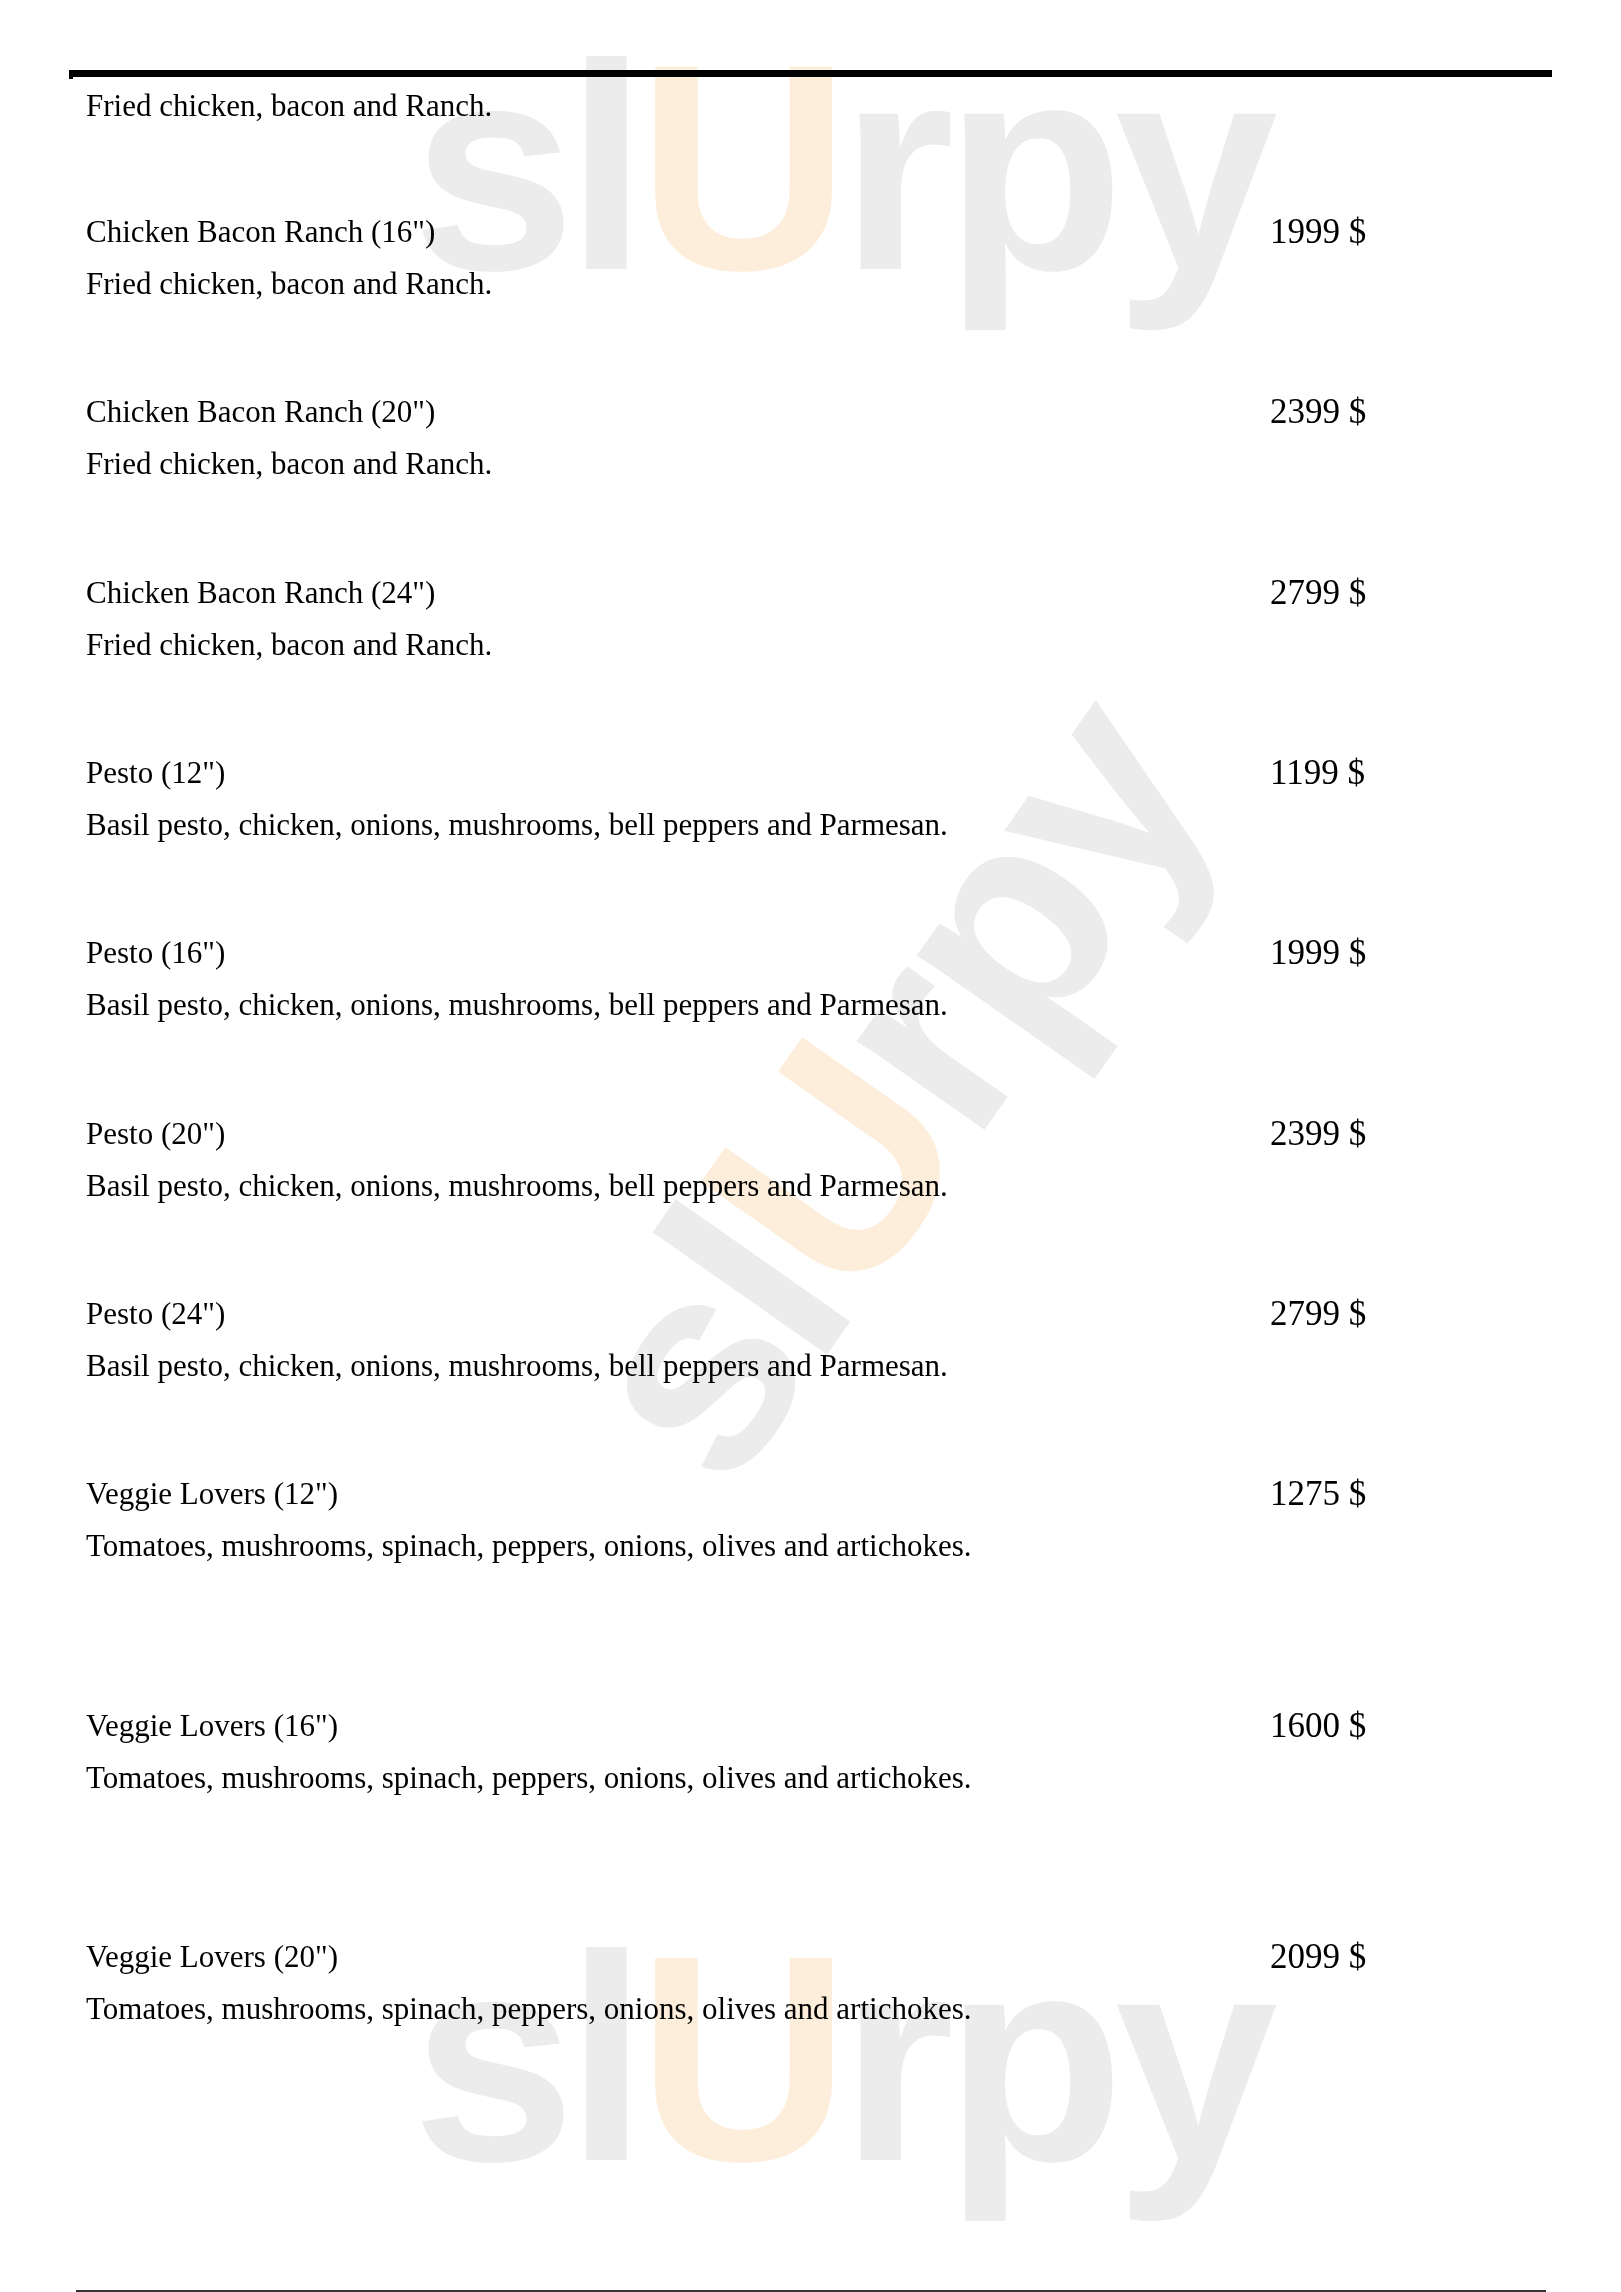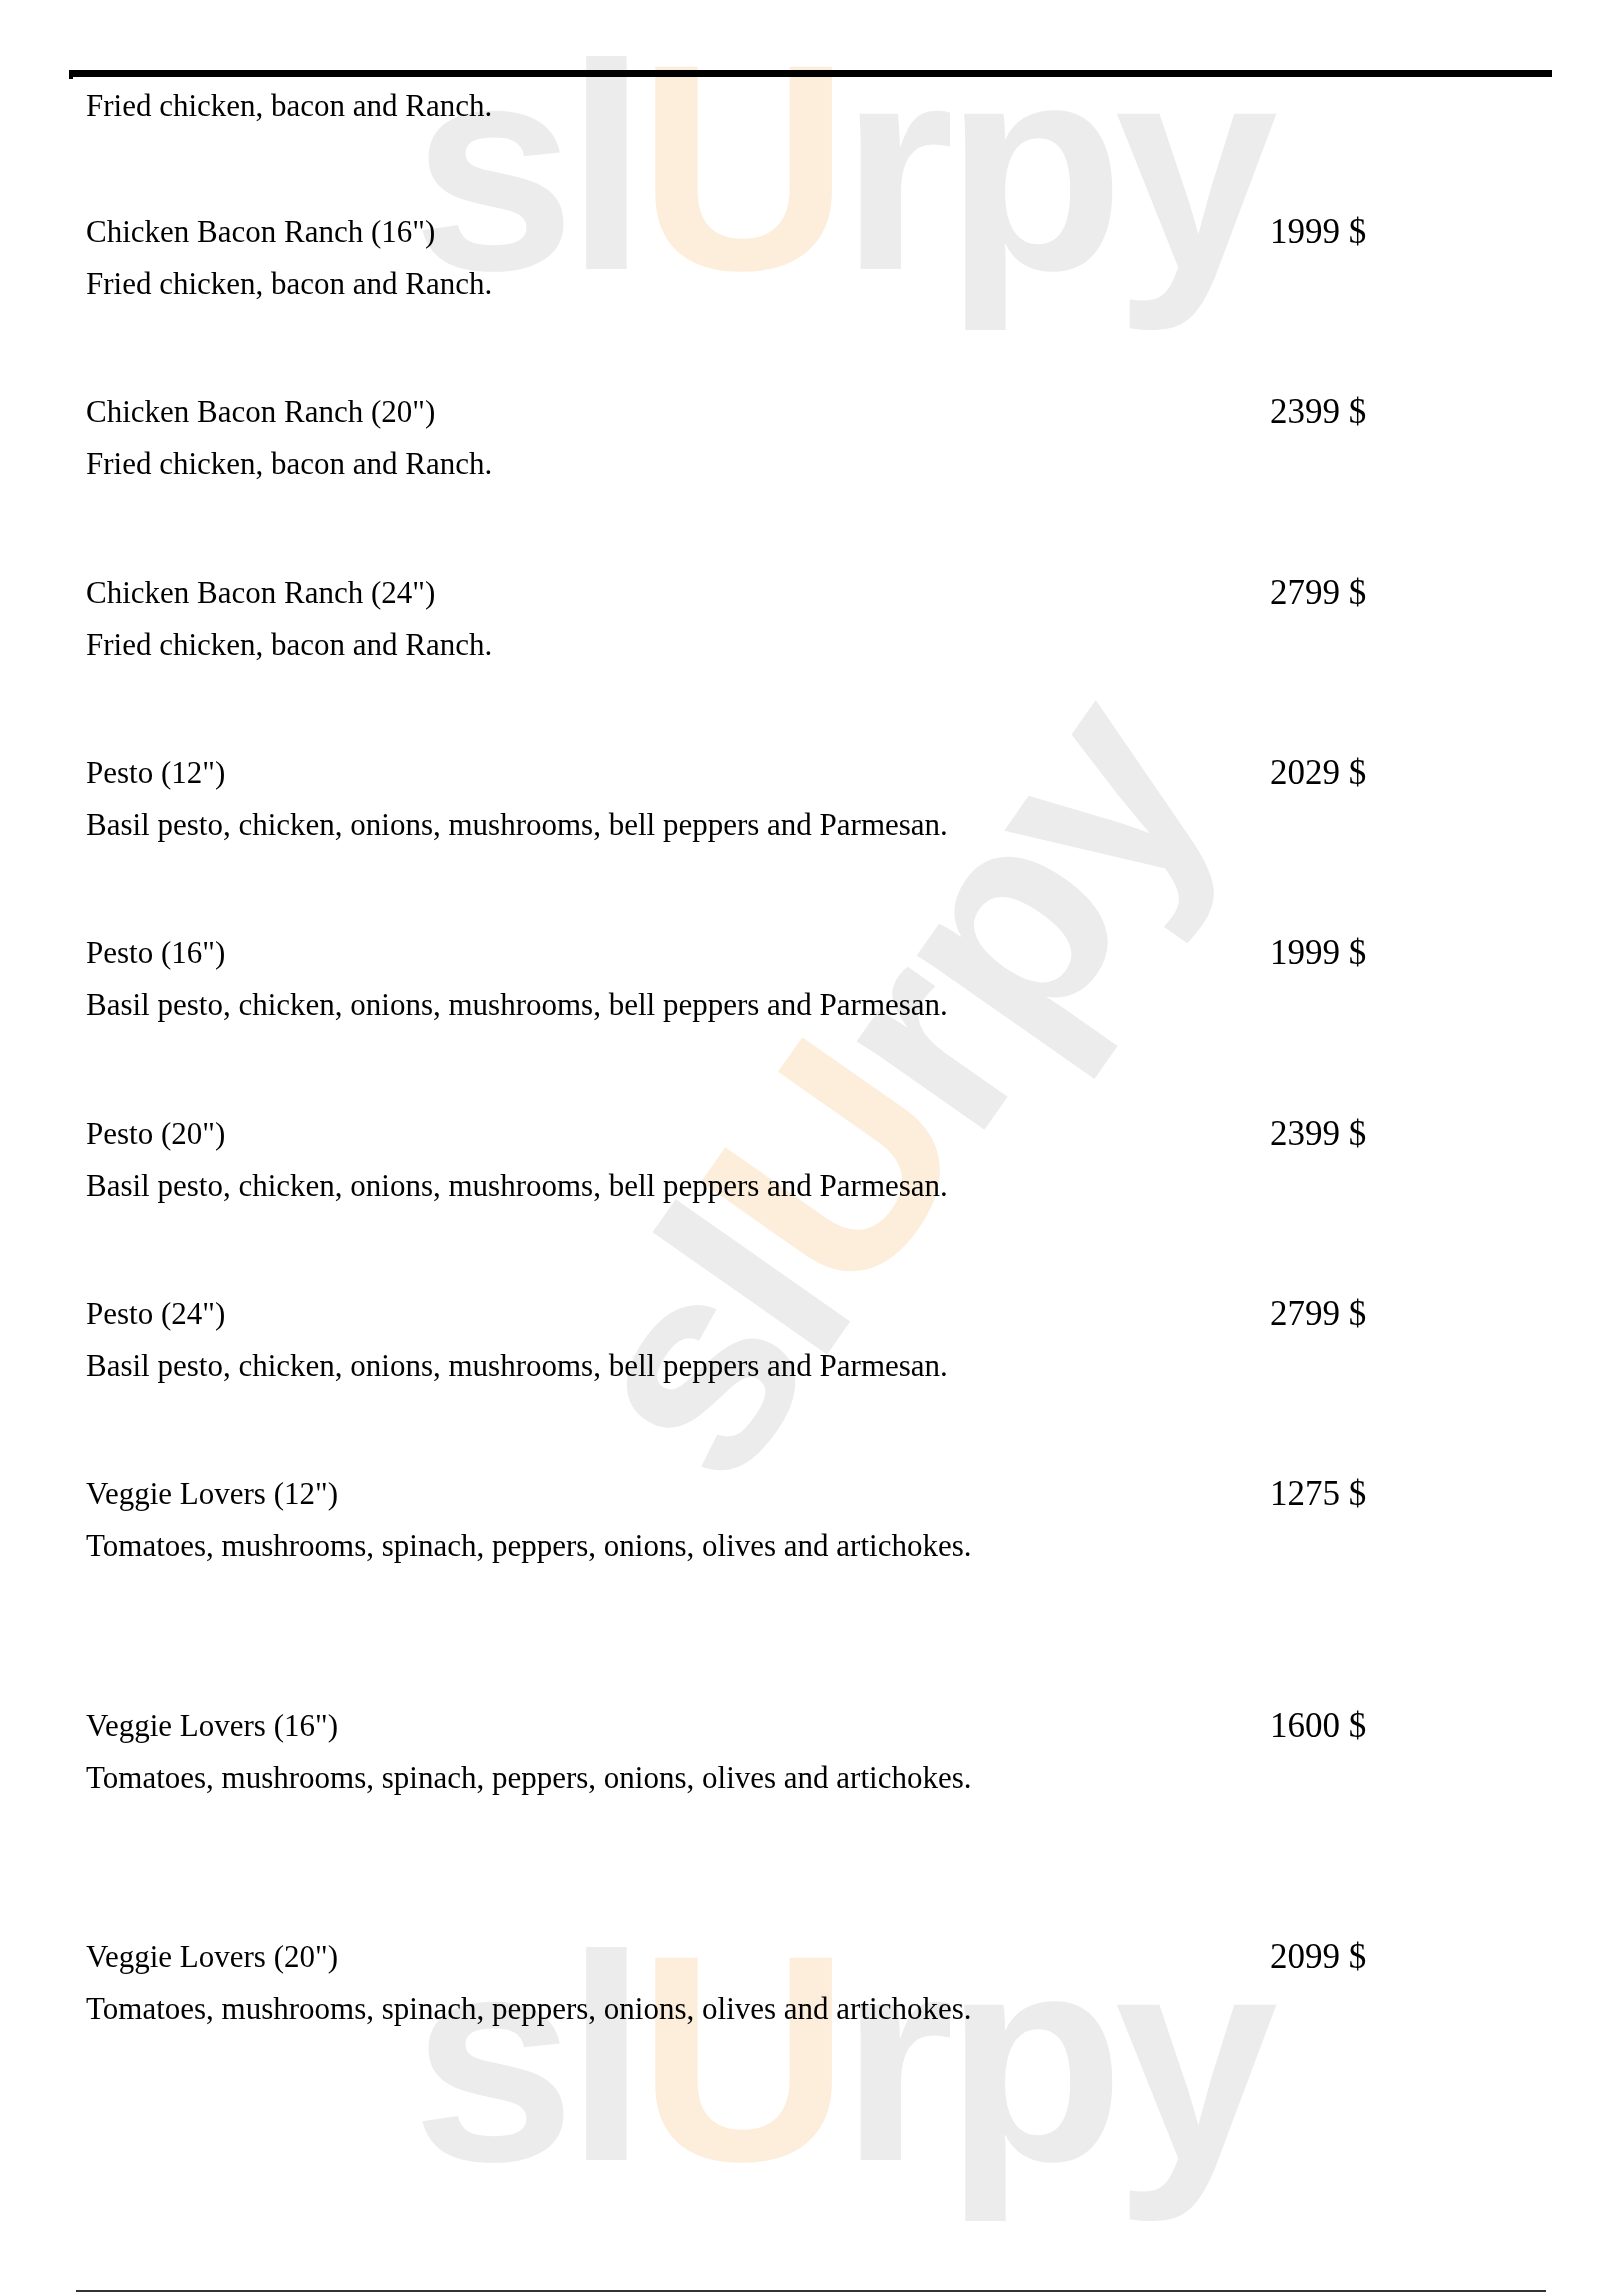--- a/index.html
+++ b/index.html
@@ -52,7 +52,7 @@
 <div class="item" style="top:747px">
   <span class="name">Pesto (12")</span>
   <span class="desc">Basil pesto, chicken, onions, mushrooms, bell peppers and Parmesan.</span>
-  <span class="price">2029 $</span>
+  <span class="price">1199 $</span>
 </div>
 <div class="item" style="top:927px">
   <span class="name">Pesto (16")</span>

